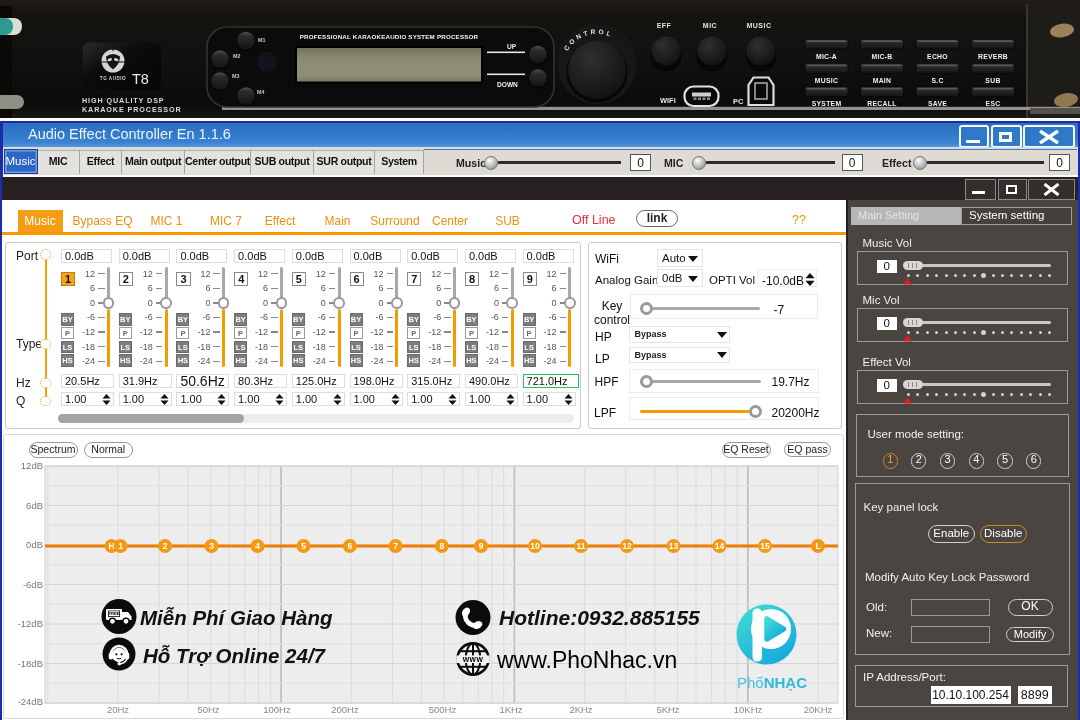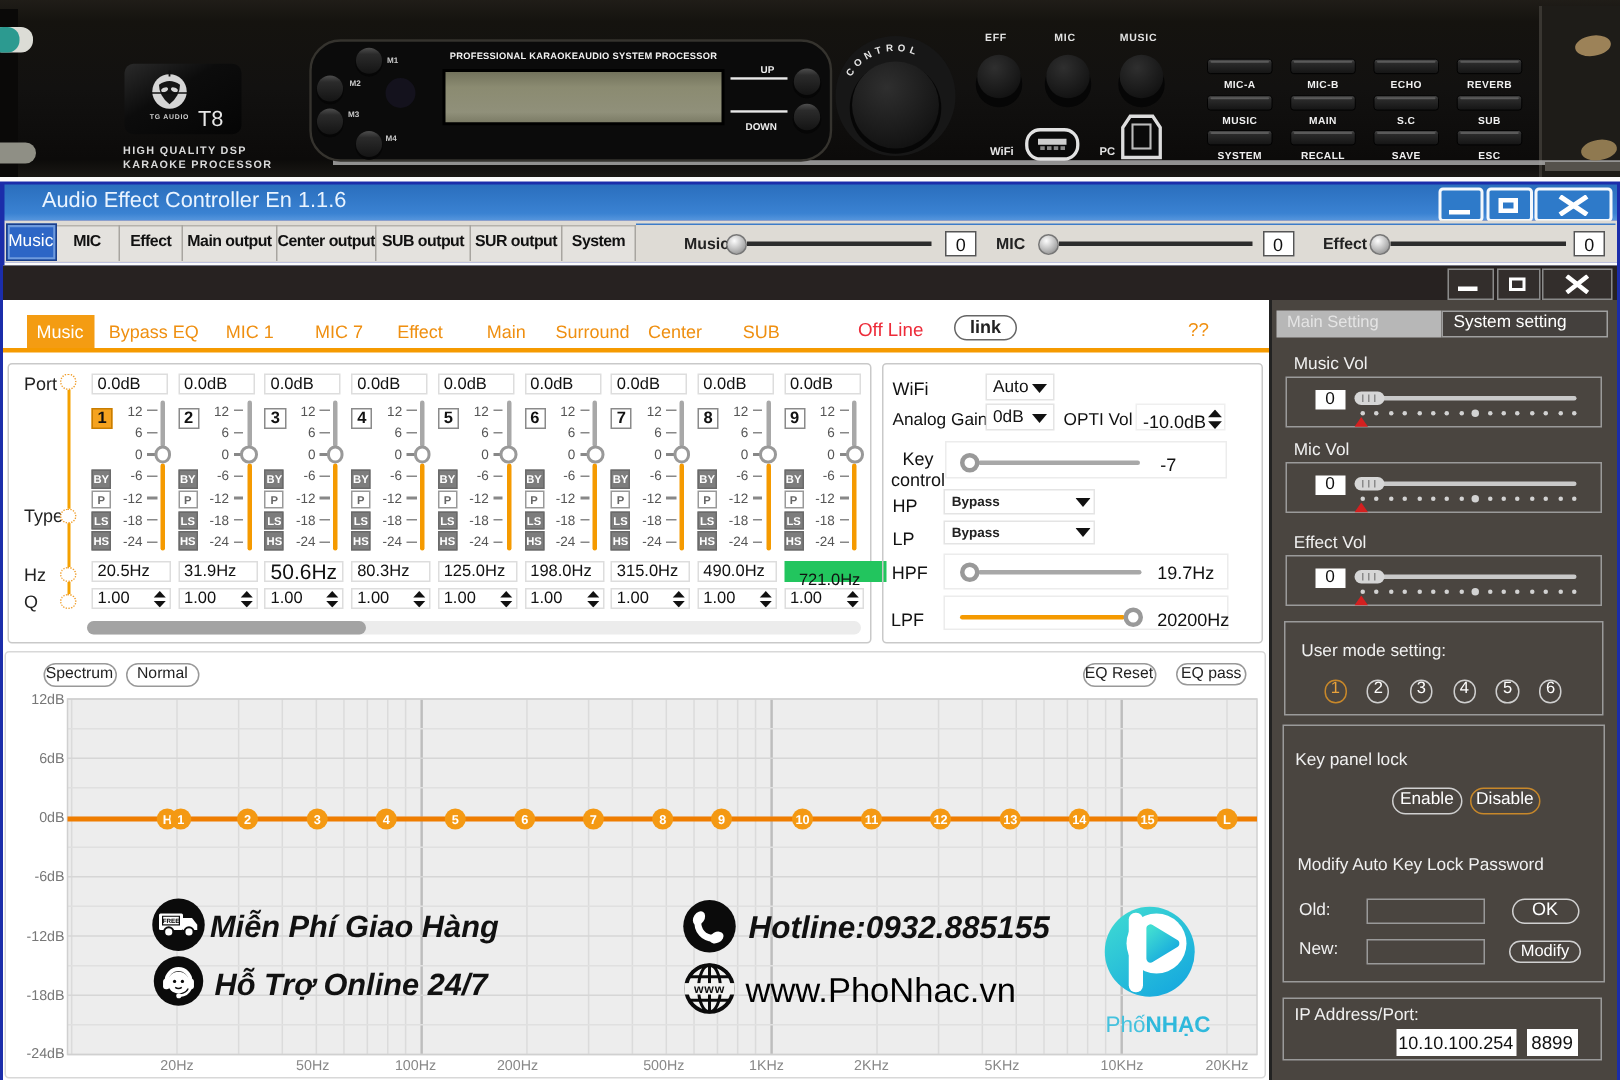--- a/index.html
+++ b/index.html
@@ -470,7 +470,7 @@
 <div class="st" style="left:522.6px;top:326.9px;width:13px;height:12.6px;background:#fff;border:1px solid #999;font-size:7.5px;font-weight:bold;color:#666;text-align:center;line-height:11.5px;">P</div>
 <div class="st" style="left:522.6px;top:340.7px;width:13px;height:12.6px;background:#7d7d7d;border:1px solid #6a6a6a;font-size:7.5px;font-weight:bold;color:#fff;text-align:center;line-height:11.5px;">LS</div>
 <div class="st" style="left:522.6px;top:354.4px;width:13px;height:12.6px;background:#7d7d7d;border:1px solid #6a6a6a;font-size:7.5px;font-weight:bold;color:#fff;text-align:center;line-height:11.5px;">HS</div>
-<div class="st" style="left:522.6px;top:374.3px;width:68px;height:13.7px;border:7px solid #22c55e;font-size:11px;color:#111;line-height:13px;padding-left:3px;">721.0Hz</div>
+<div class="st" style="left:522.6px;top:374.3px;width:56px;height:13.7px;border:1px solid #22c55e;font-size:11px;color:#111;line-height:13px;padding-left:3px;">721.0Hz</div>
 <div class="st" style="left:522.6px;top:392.2px;width:53px;height:14.3px;border:1px solid #ddd;font-size:11px;color:#111;line-height:13.5px;padding-left:3px;">1.00</div>
 <svg class="st" style="left:563.6px;top:394.2px" width="9" height="11" viewBox="0 0 9 11">
       <path d="M4.5,0 L8.5,4.4 L0.5,4.4 Z" fill="#111"></path>

